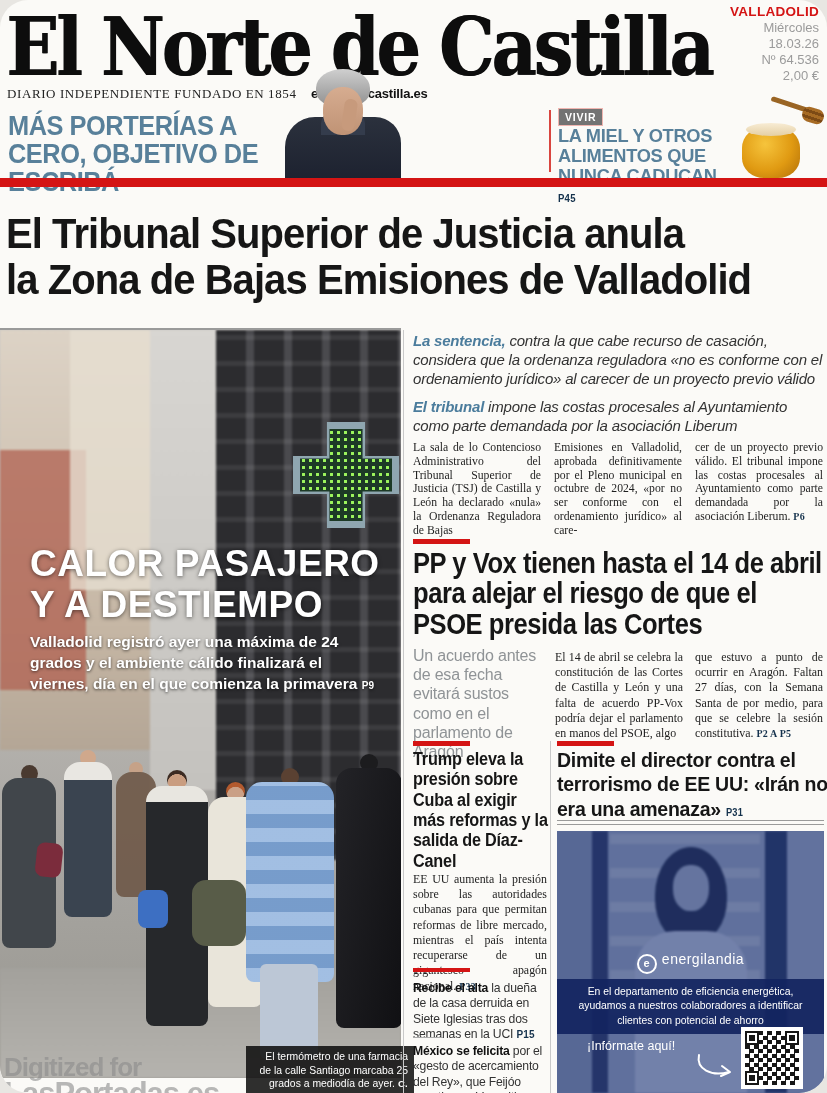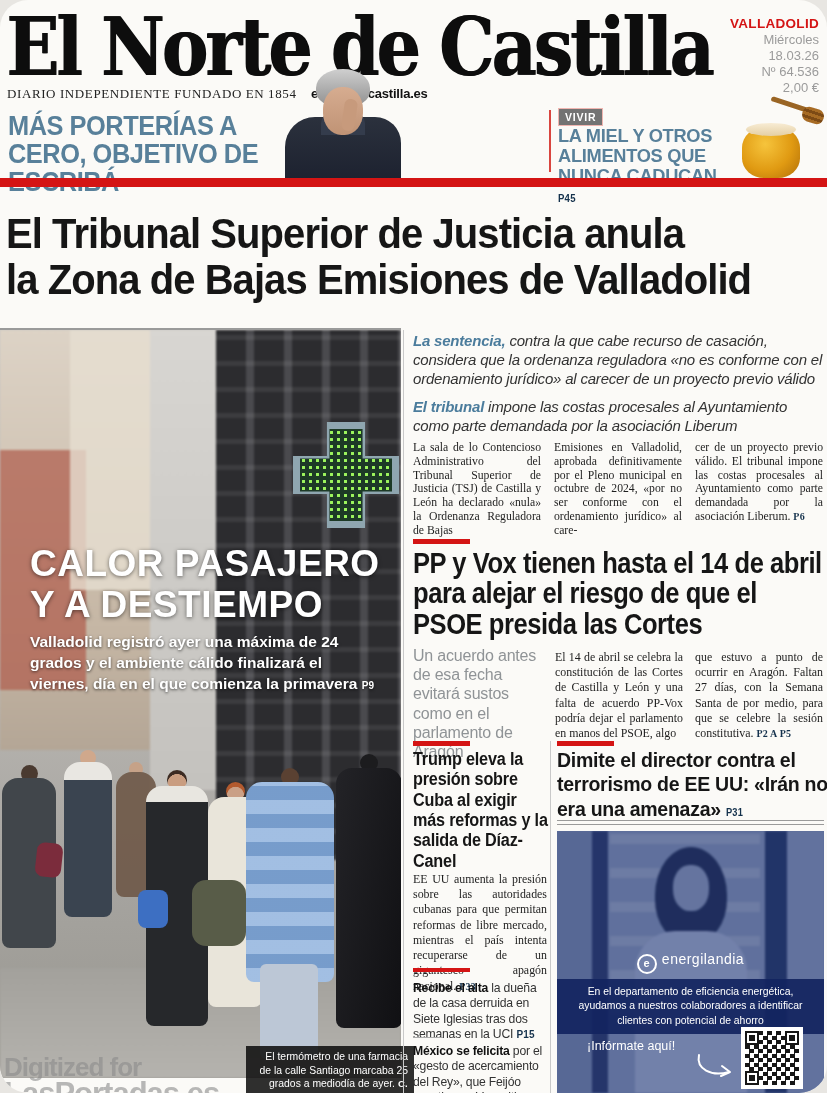--- a/index.html
+++ b/index.html
@@ -10,7 +10,7 @@
       font-weight:bold;font-size:71px;letter-spacing:-3px;color:#0d0d0d;
       transform:scaleY(1.12) scaleX(.98);transform-origin:left top;white-space:nowrap;
       text-shadow:1px 0 #0d0d0d;}
-  .edition-block{position:absolute;right:8px;top:4px;text-align:right;line-height:1.22;margin-top:12px;}
+  .edition-block{position:absolute;right:8px;top:4px;text-align:right;line-height:1.22;}
   .edition-name{color:#d41414;font-weight:bold;font-size:13.5px;letter-spacing:.3px;}
   .edition-row{color:#9b9b9b;font-size:13px;}
   .tagline-row{position:absolute;left:7px;top:84px;white-space:nowrap;}

